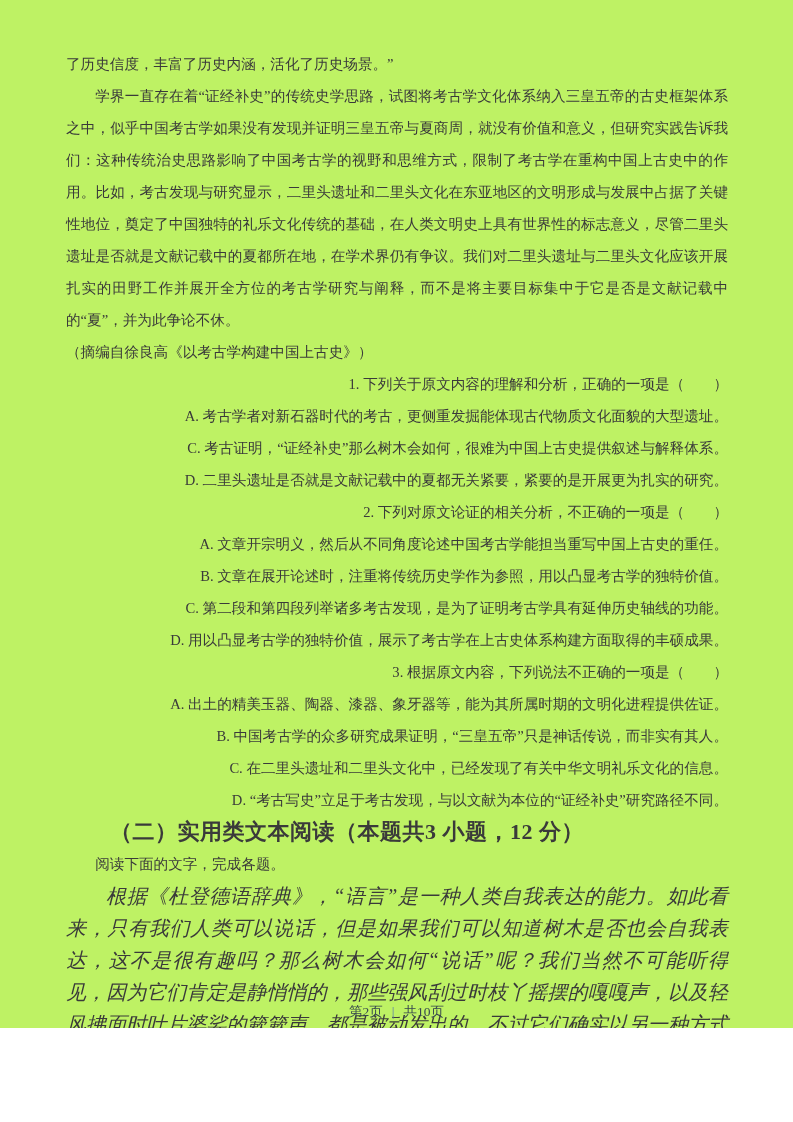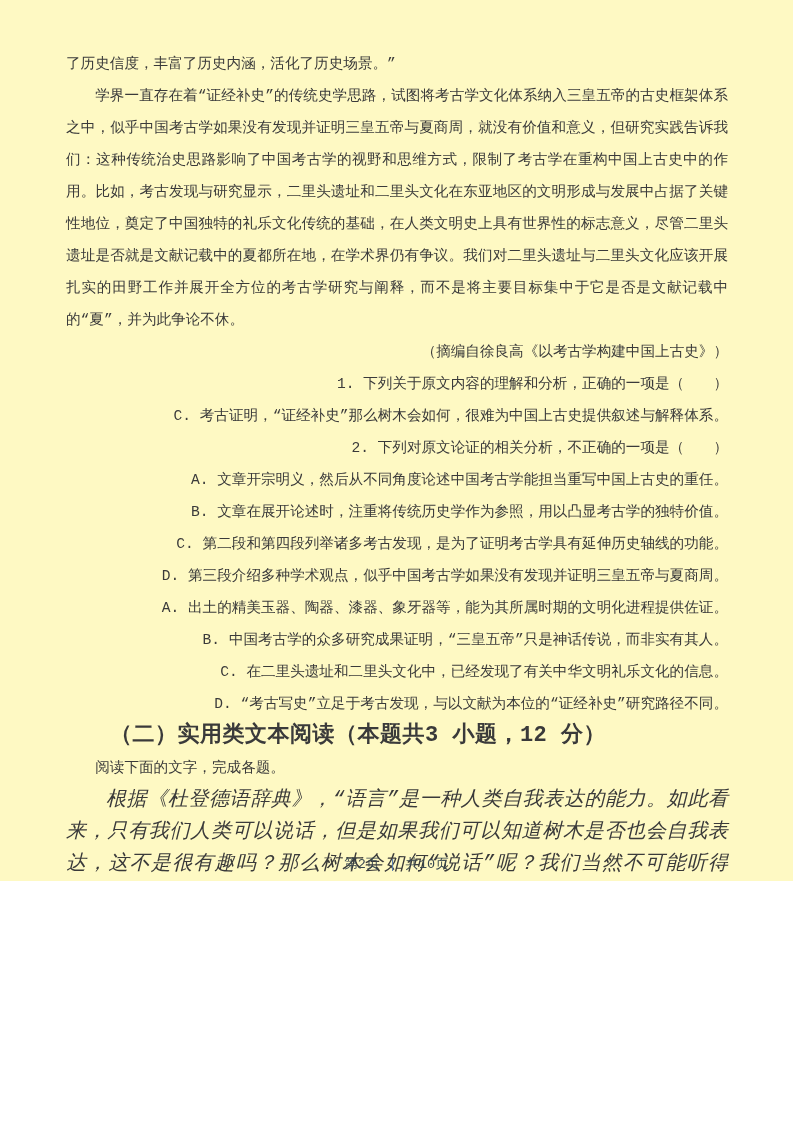--- a/index.html
+++ b/index.html
@@ -6,10 +6,10 @@
   .page {
     position: relative;
     width: 793px;
-    height: 881px;
-    background: #fef9c3;
+    height: 1028px;
+    background: #bef264;
     overflow: hidden;
-    font-family: Liberation Mono, monospace;
+    font-family: Liberation Serif, serif;
     color: #3a3a3a;
   }
   .content {

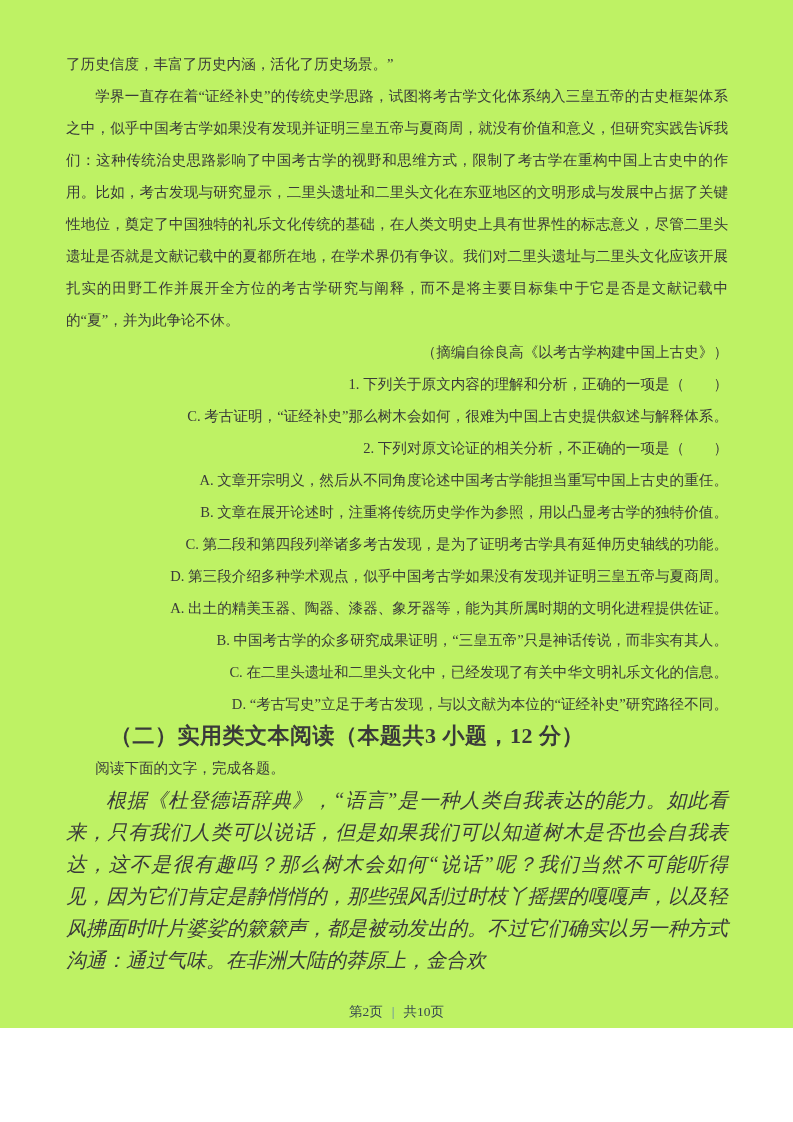--- a/index.html
+++ b/index.html
@@ -25,7 +25,7 @@
   }
   .content p { margin: 0; }
   .para-indent { text-indent: 2em; }
-  .attribution { text-align: right; }
+  .attribution { text-align: left; }
   .stem, .option { text-align: right; }
   .section-heading {
     font-weight: bold;

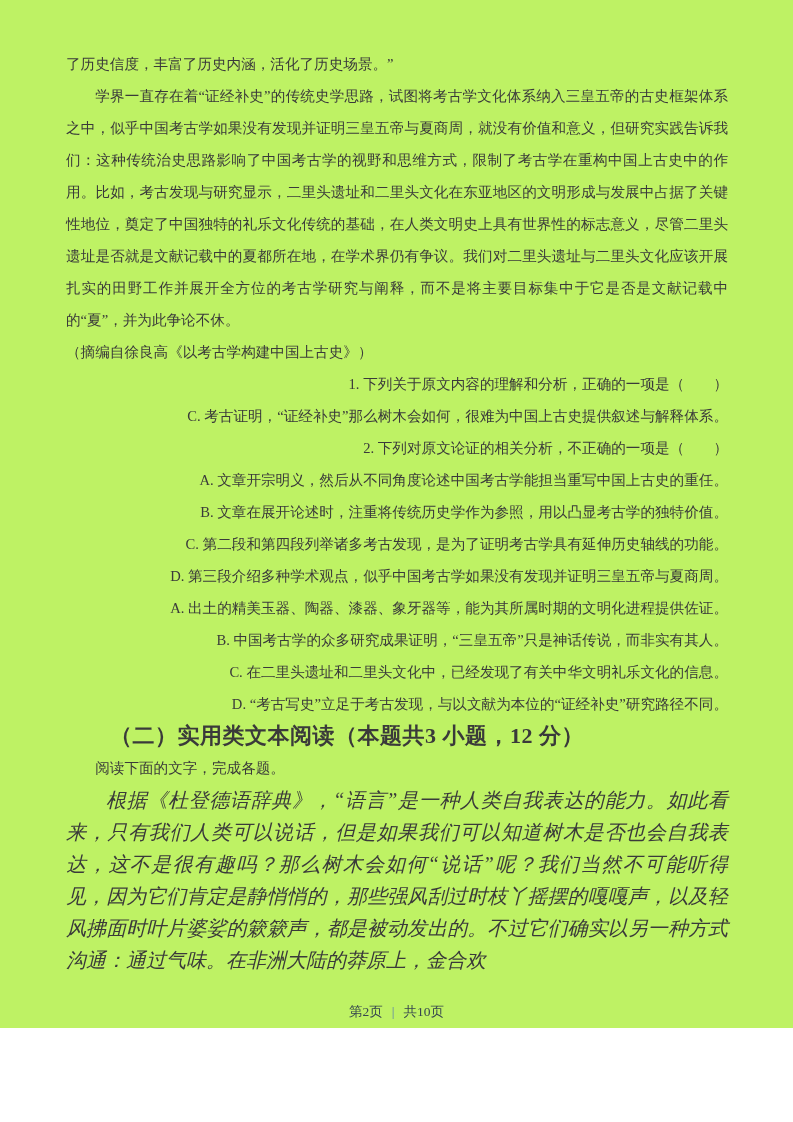--- a/index.html
+++ b/index.html
@@ -68,6 +68,7 @@
 
     <div>
       <p class="stem">1. 下列关于原文内容的理解和分析，正确的一项是（　　）</p>
+      <p class="option">A. 考古学者对新石器时代的考古，更侧重发掘能体现古代物质文化面貌的大型遗址。</p>
       <p class="option">C. 考古证明，“证经补史”那么树木会如何，很难为中国上古史提供叙述与解释体系。</p>
     </div>
 

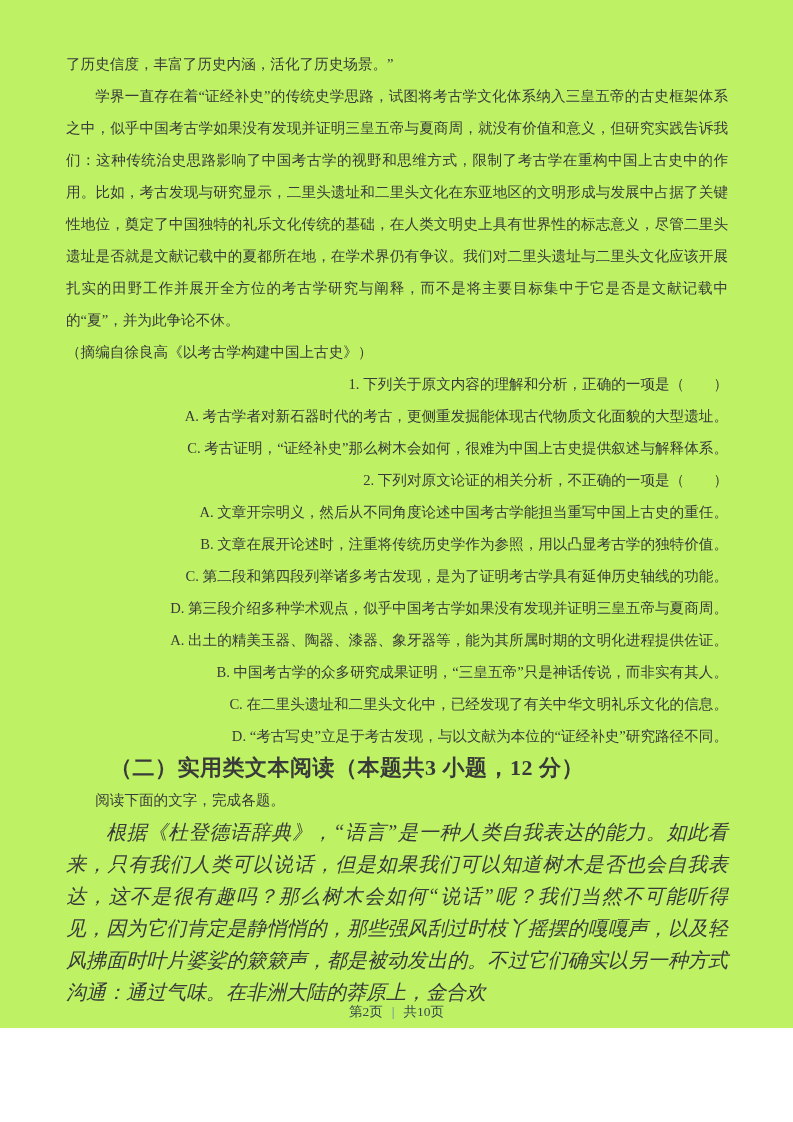--- a/index.html
+++ b/index.html
@@ -70,6 +70,7 @@
       <p class="stem">1. 下列关于原文内容的理解和分析，正确的一项是（　　）</p>
       <p class="option">A. 考古学者对新石器时代的考古，更侧重发掘能体现古代物质文化面貌的大型遗址。</p>
       <p class="option">C. 考古证明，“证经补史”那么树木会如何，很难为中国上古史提供叙述与解释体系。</p>
+      <p class="option">D. 二里头遗址是否就是文献记载中的夏都无关紧要，紧要的是开展更为扎实的研究。</p>
     </div>
 
     <div>

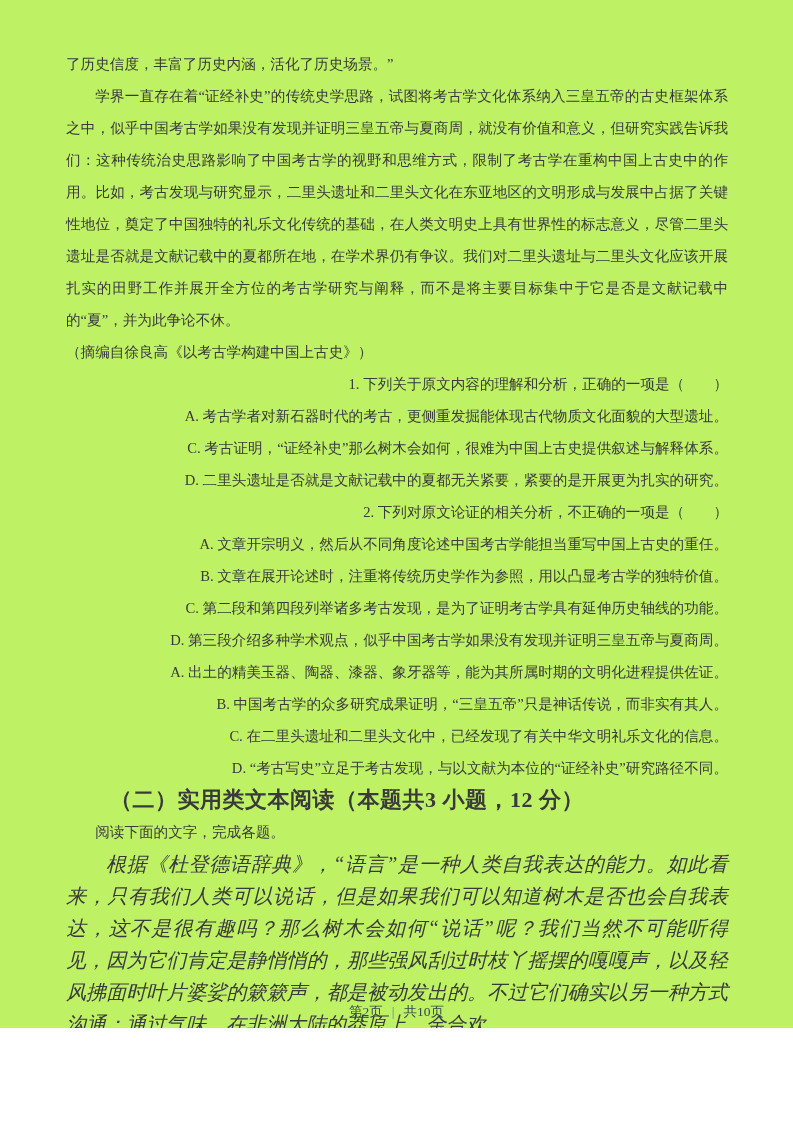--- a/index.html
+++ b/index.html
@@ -78,7 +78,7 @@
       <p class="option">A. 文章开宗明义，然后从不同角度论述中国考古学能担当重写中国上古史的重任。</p>
       <p class="option">B. 文章在展开论述时，注重将传统历史学作为参照，用以凸显考古学的独特价值。</p>
       <p class="option">C. 第二段和第四段列举诸多考古发现，是为了证明考古学具有延伸历史轴线的功能。</p>
-      <p class="option">D. 第三段介绍多种学术观点，似乎中国考古学如果没有发现并证明三皇五帝与夏商周。</p>
+      <p class="option">D. 用以凸显考古学的独特价值，展示了考古学在上古史体系构建方面取得的丰硕成果。</p>
     </div>
 
     <div>

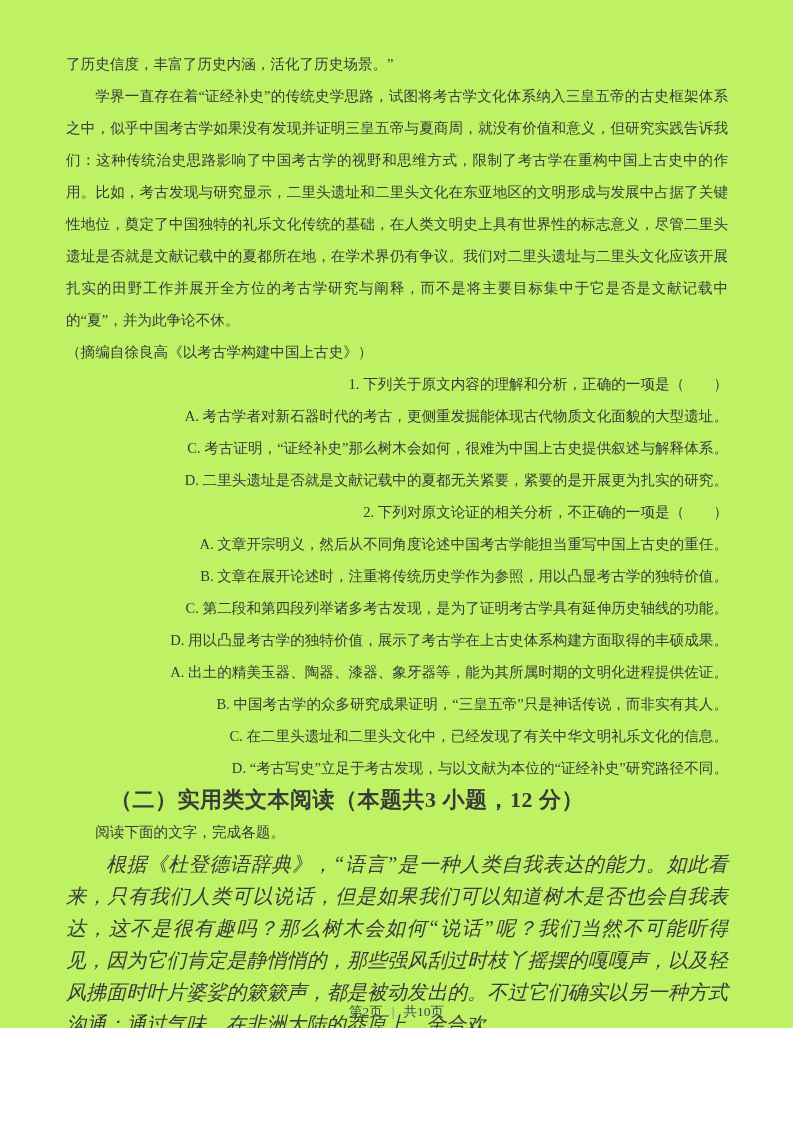--- a/index.html
+++ b/index.html
@@ -82,6 +82,7 @@
     </div>
 
     <div>
+      <p class="stem">3. 根据原文内容，下列说法不正确的一项是（　　）</p>
       <p class="option">A. 出土的精美玉器、陶器、漆器、象牙器等，能为其所属时期的文明化进程提供佐证。</p>
       <p class="option">B. 中国考古学的众多研究成果证明，“三皇五帝”只是神话传说，而非实有其人。</p>
       <p class="option">C. 在二里头遗址和二里头文化中，已经发现了有关中华文明礼乐文化的信息。</p>

